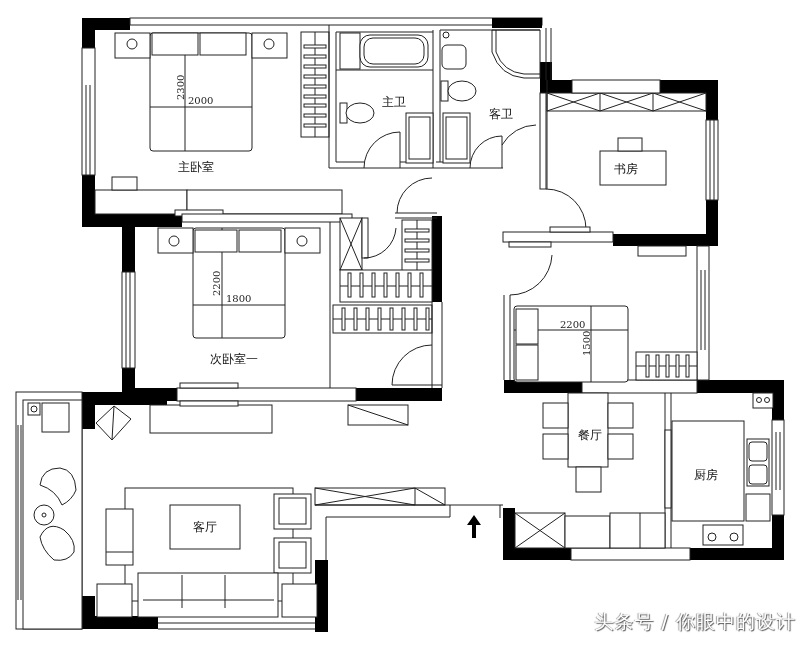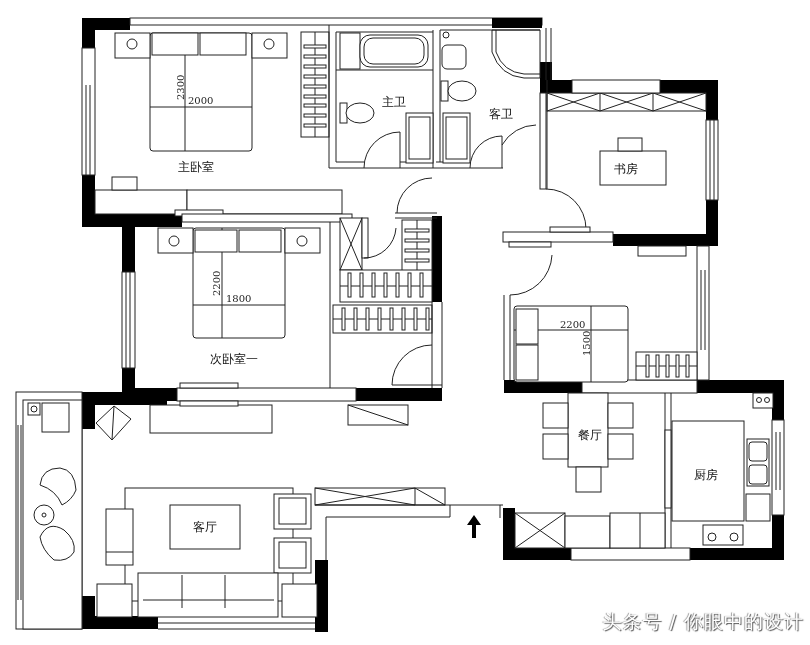--- a/index.html
+++ b/index.html
@@ -10,7 +10,7 @@
   .fw { fill:#fff; stroke:#222; stroke-width:1; }
   .room-label { font-family:"DejaVu Sans", sans-serif; font-size:12px; fill:#111; }
   .dim { font-family:"DejaVu Serif", serif; font-size:10px; fill:#222; }
-  .watermark { position:absolute; right:6px; bottom:10px; font-family:"DejaVu Sans", sans-serif; font-size:19px; color:#fff; text-shadow: 1px 1px 1px #555, -1px 0 1px #999; letter-spacing:1px; }
+  .watermark { position:absolute; right:14px; bottom:10px; font-family:"DejaVu Sans", sans-serif; font-size:19px; color:#fff; text-shadow: 1px 1px 1px #555, -1px 0 1px #999; letter-spacing:1px; }
 </style>
 </head>
 <body>

